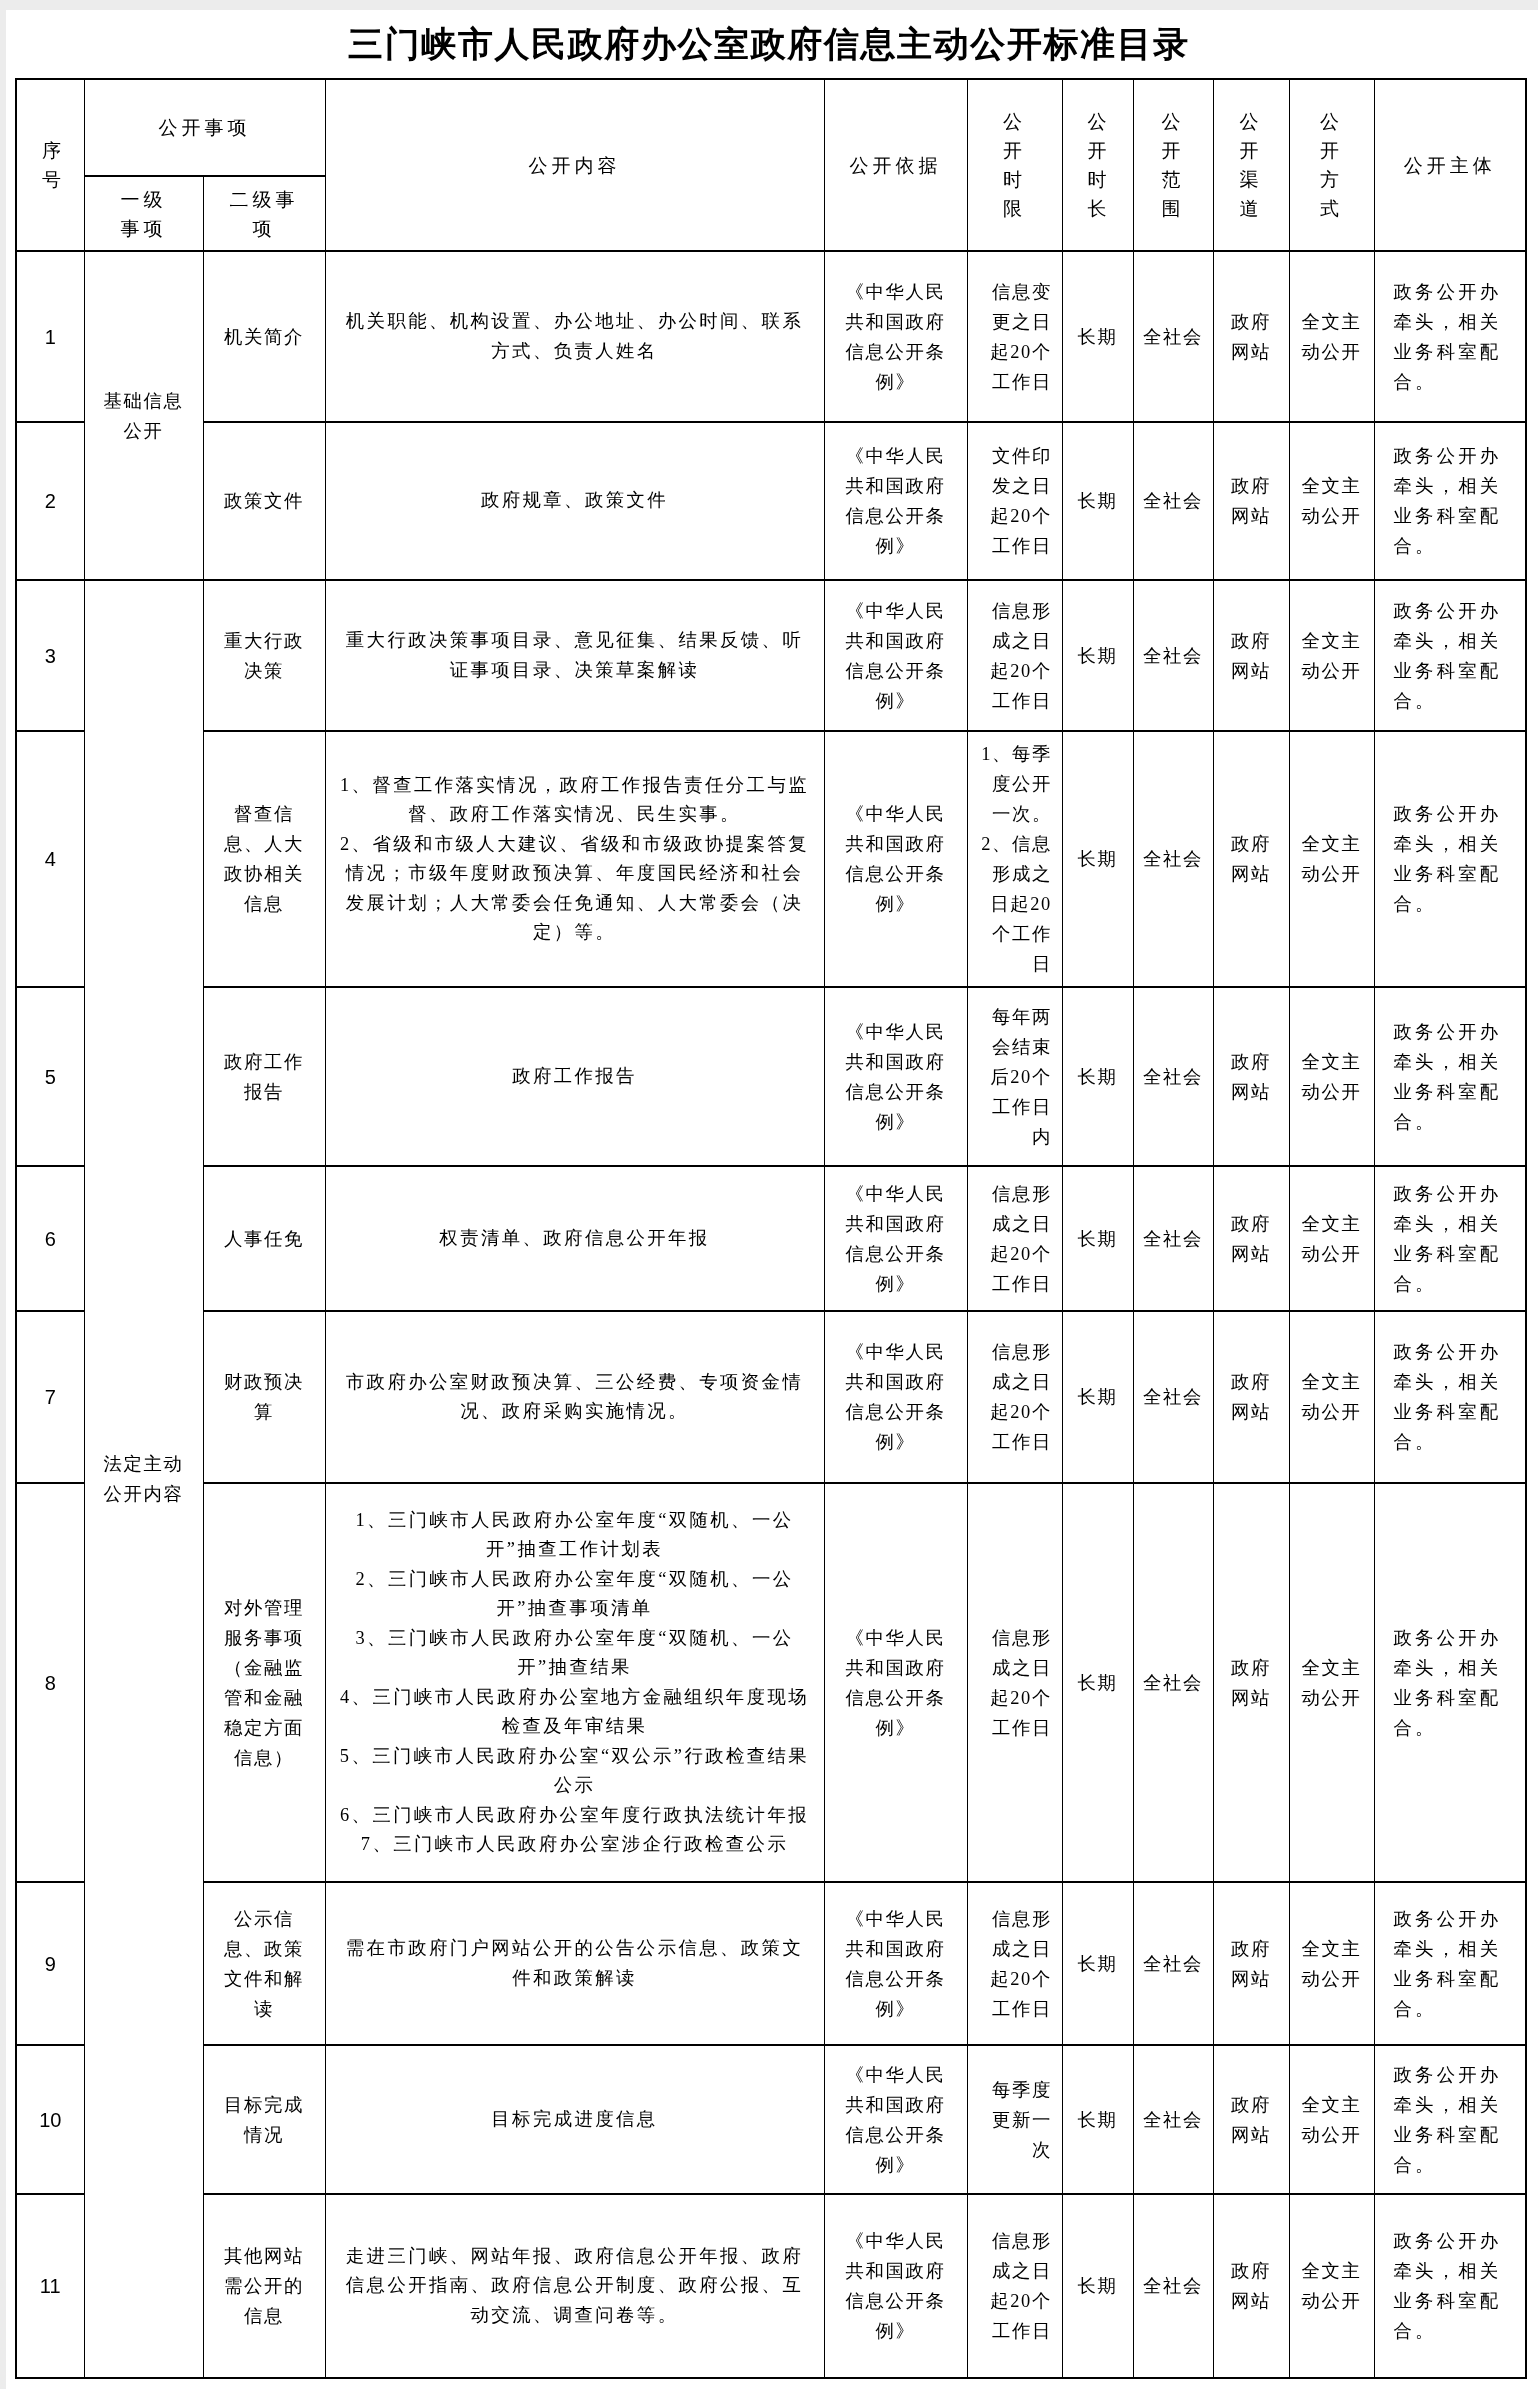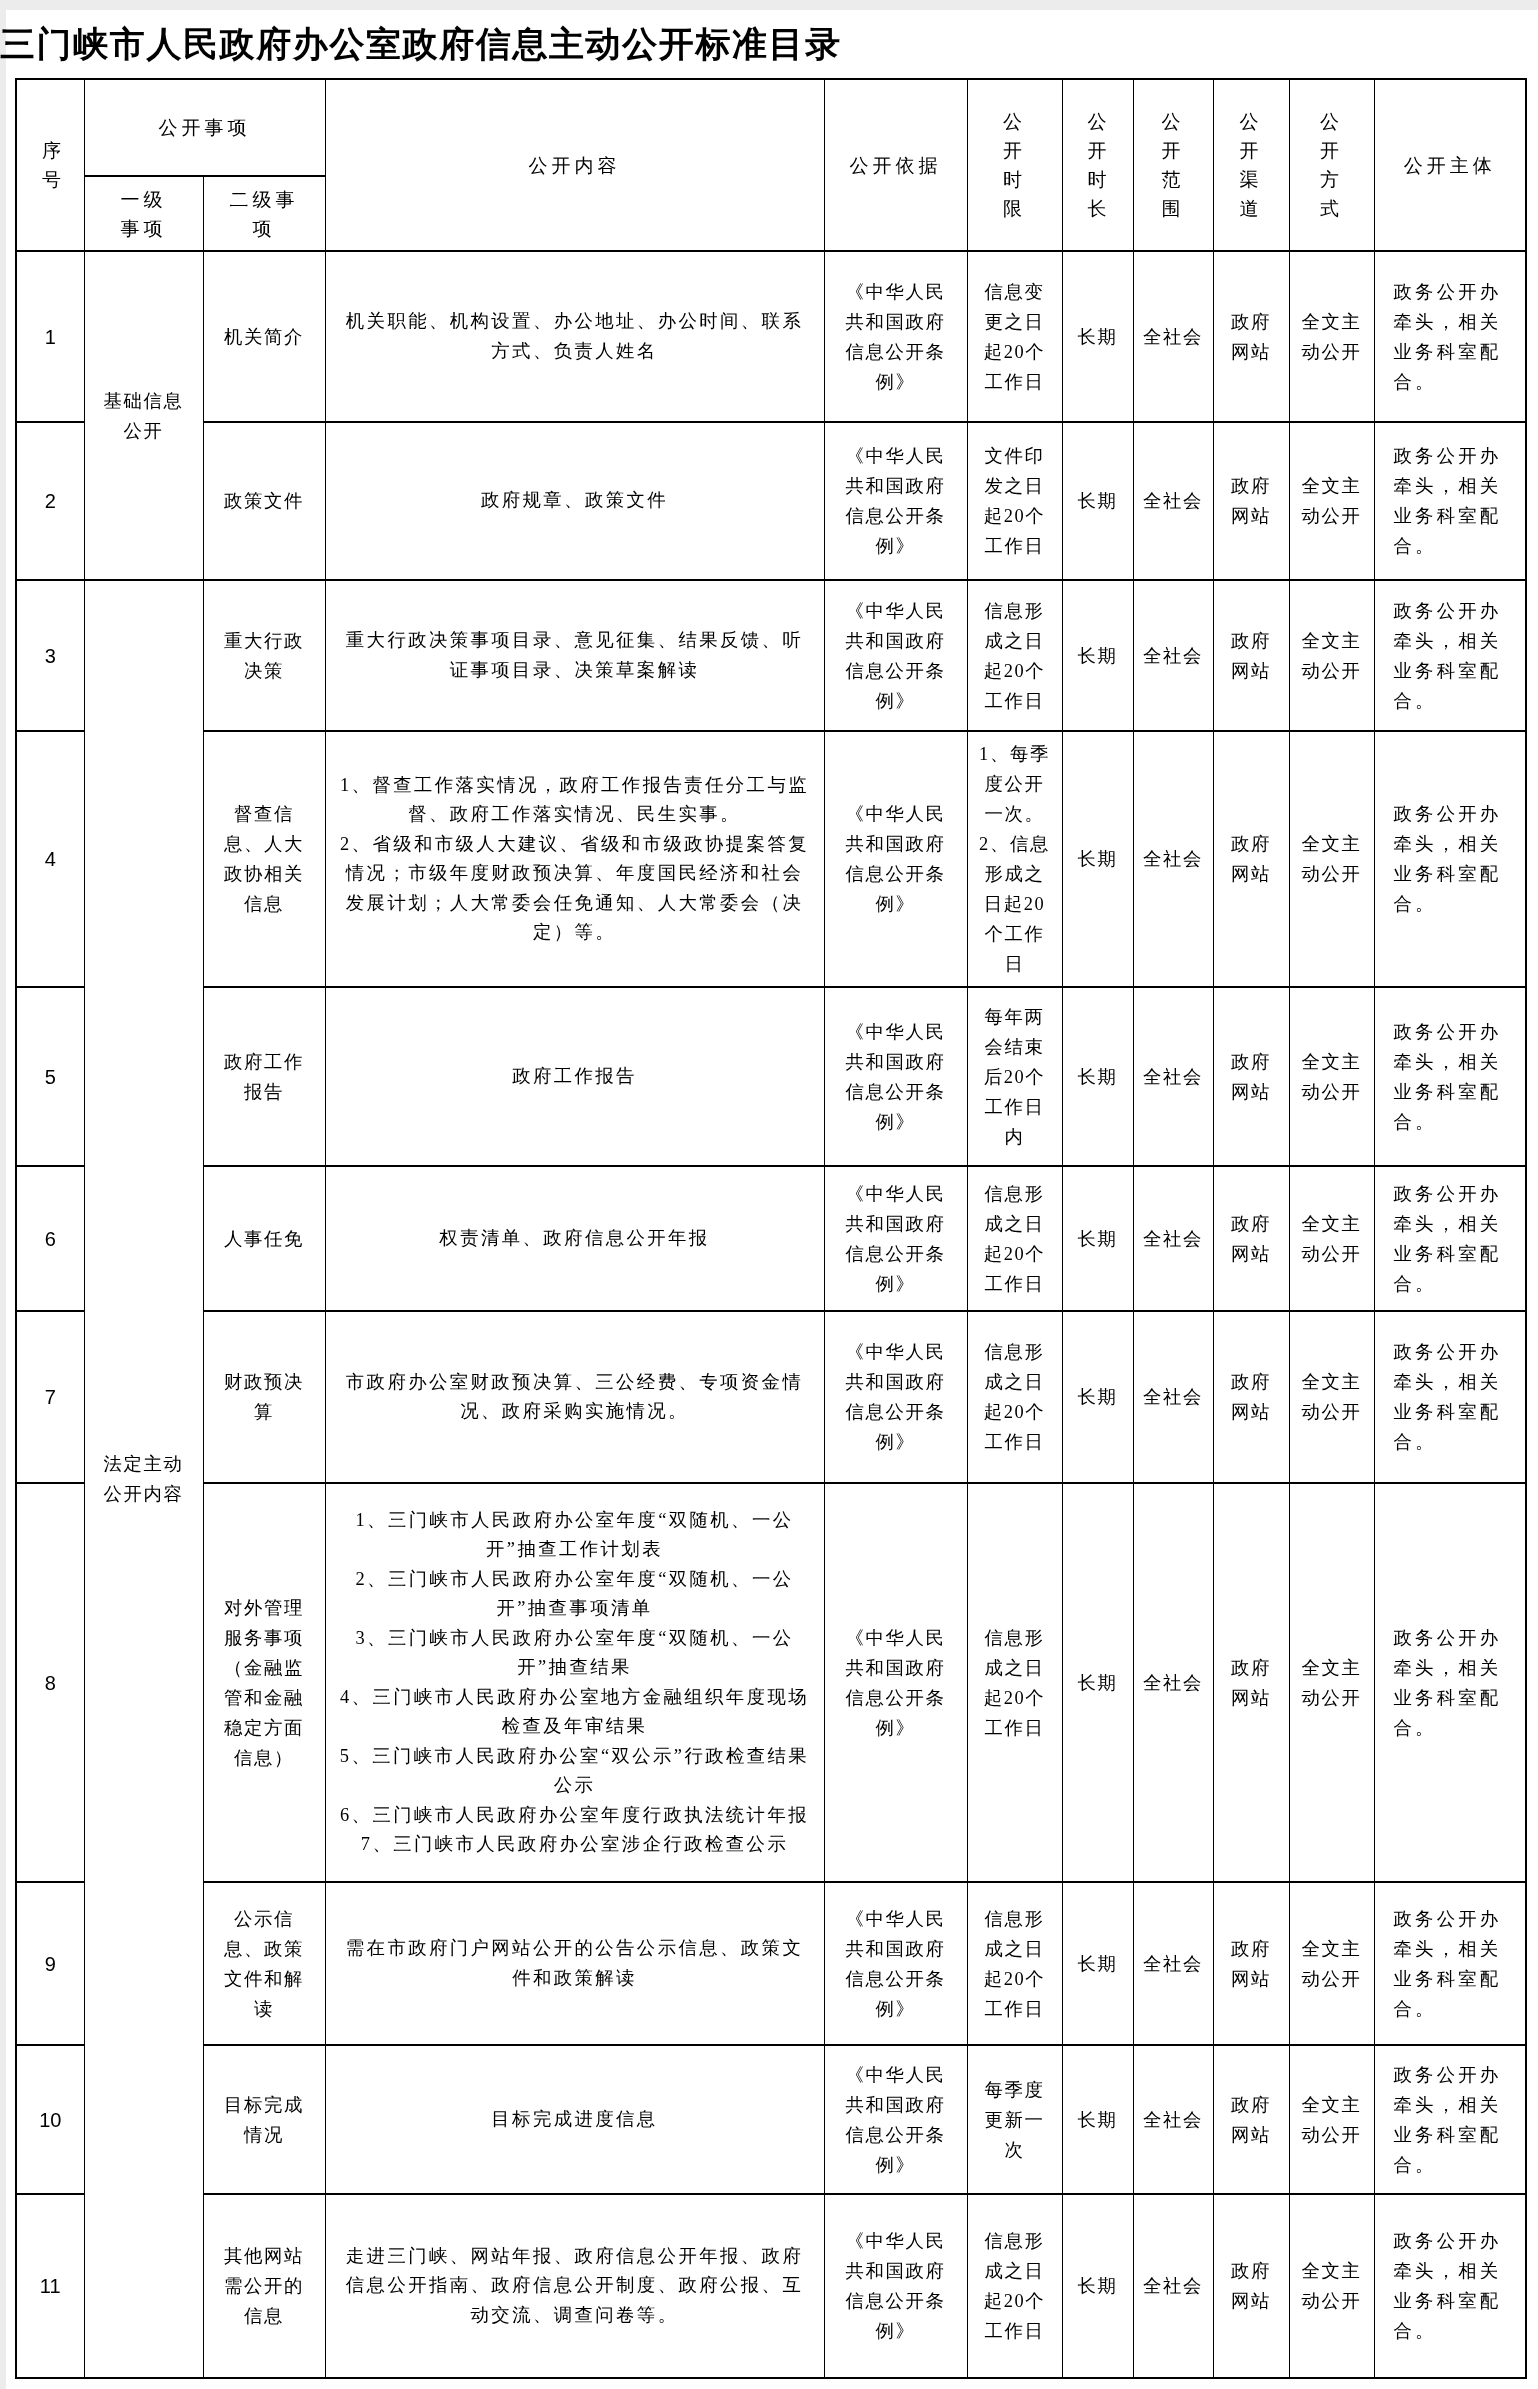--- a/index.html
+++ b/index.html
@@ -12,7 +12,7 @@
   .strip-left{position:absolute;left:0;top:0;width:6.4px;height:2389px;background:#ececec;}
   .title{
     position:absolute;left:0;top:11.2px;width:1538px;height:67px;line-height:67px;margin:0;
-    text-align:left;font-size:35px;font-weight:bold;letter-spacing:1.6px;
+    text-align:center;font-size:35px;font-weight:bold;letter-spacing:1.6px;
     font-family:"Liberation Serif", serif;
   }
   table.catalog{

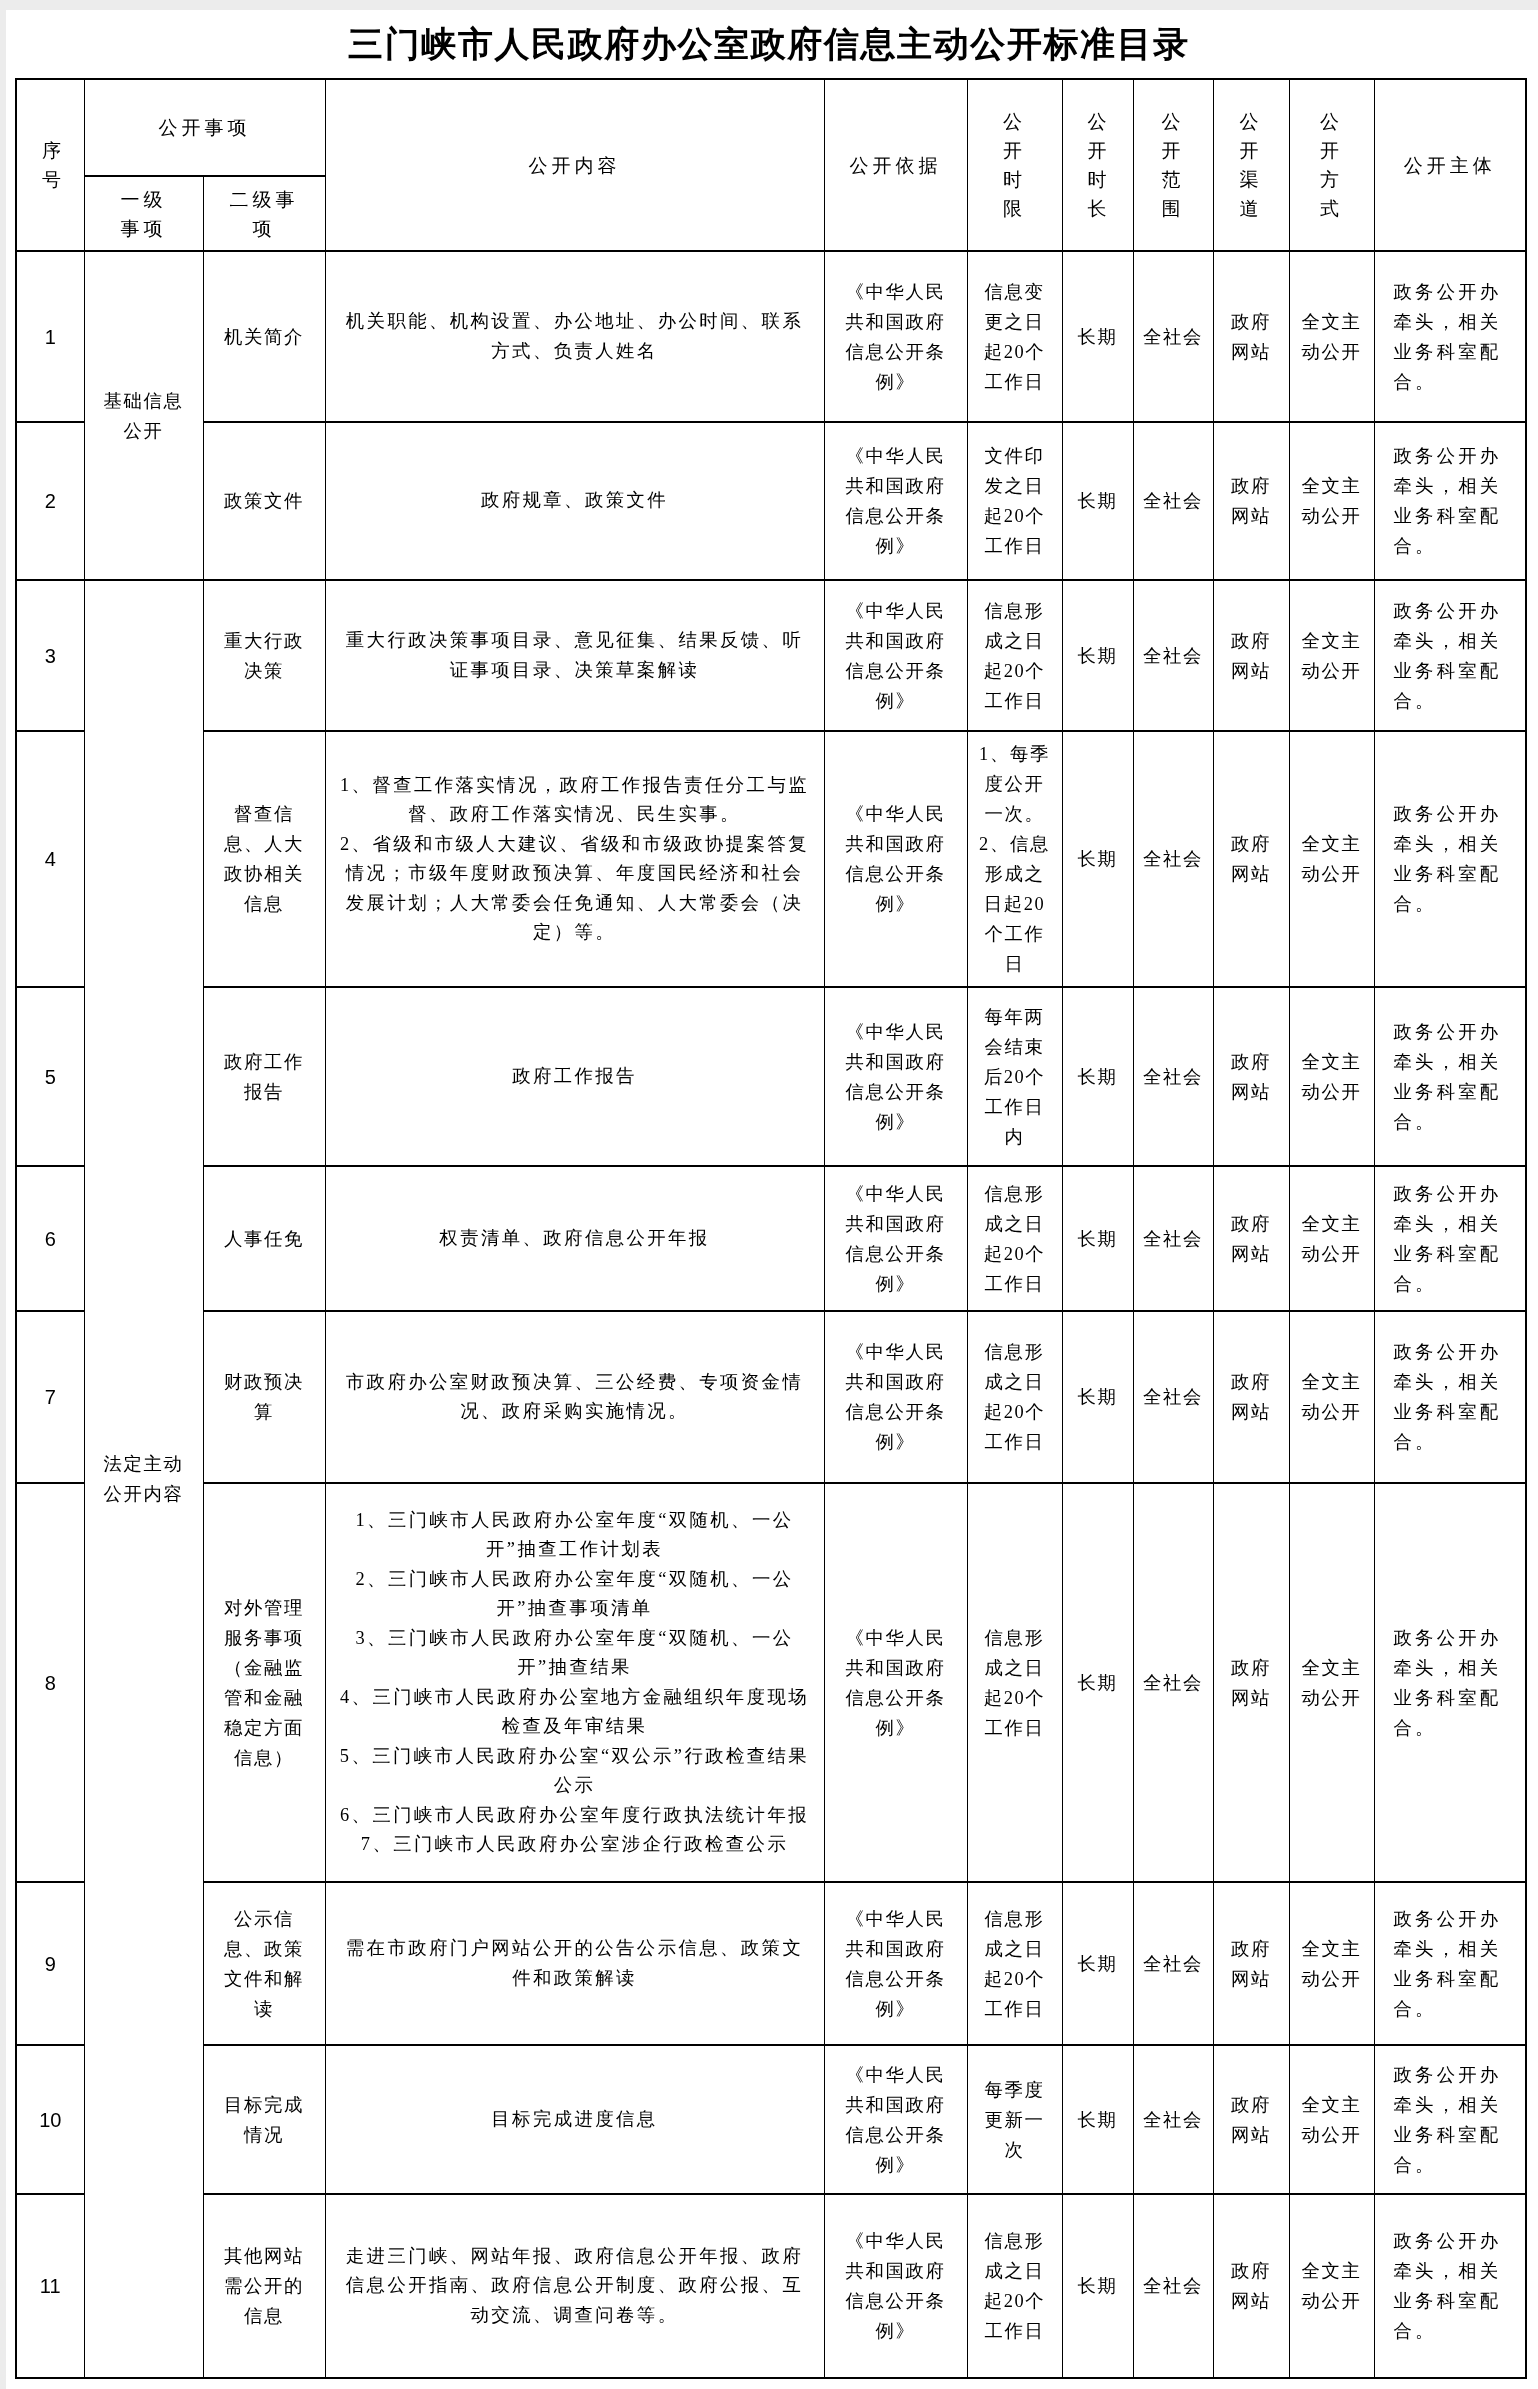--- a/index.html
+++ b/index.html
@@ -36,7 +36,7 @@
   td.c-l1,td.c-l2{padding:0 17.6px;}
   td.c-content{text-align:center;padding:0 12px;letter-spacing:2.4px;line-height:29.5px;white-space:pre-line;}
   td.c-basis{padding:0 14.4px;margin-top:30px;}
-  td.c-limit{padding:0 9.6px;white-space:pre-line;}
+  td.c-limit{padding:0 9.6px;white-space:pre-line;text-align:right;}
   td.c-mid{padding:0 3.2px;}
   td.c-channel{padding:0 9.6px;}
   td.c-method{padding:0 4.8px;}

